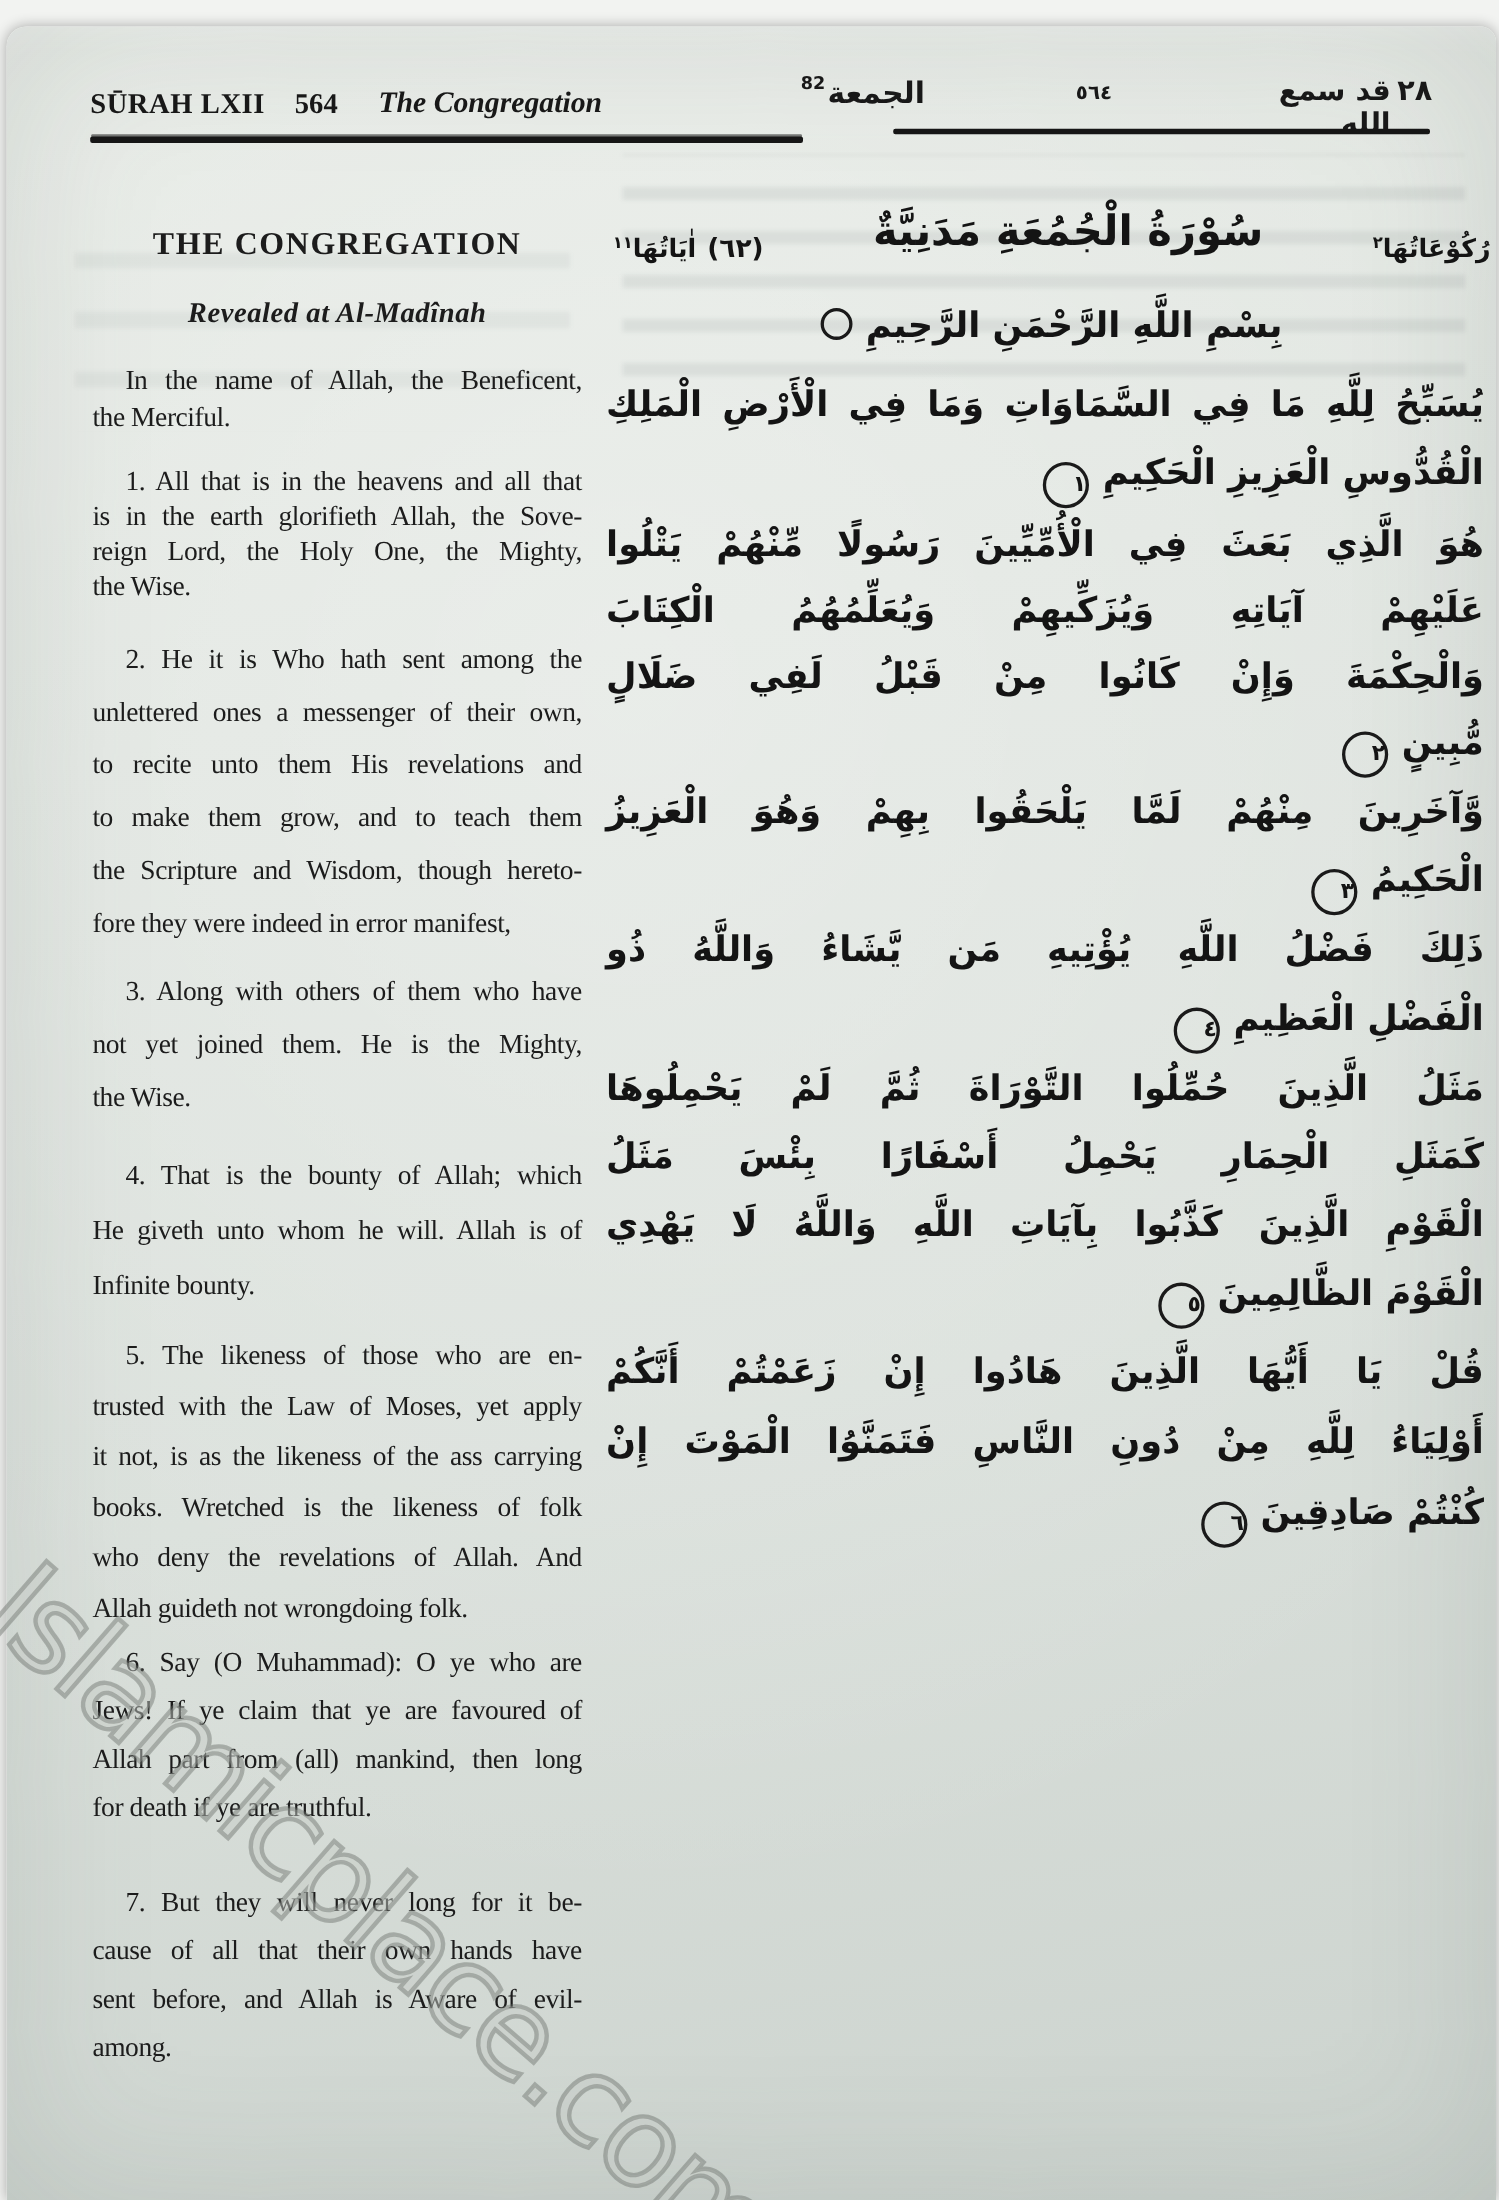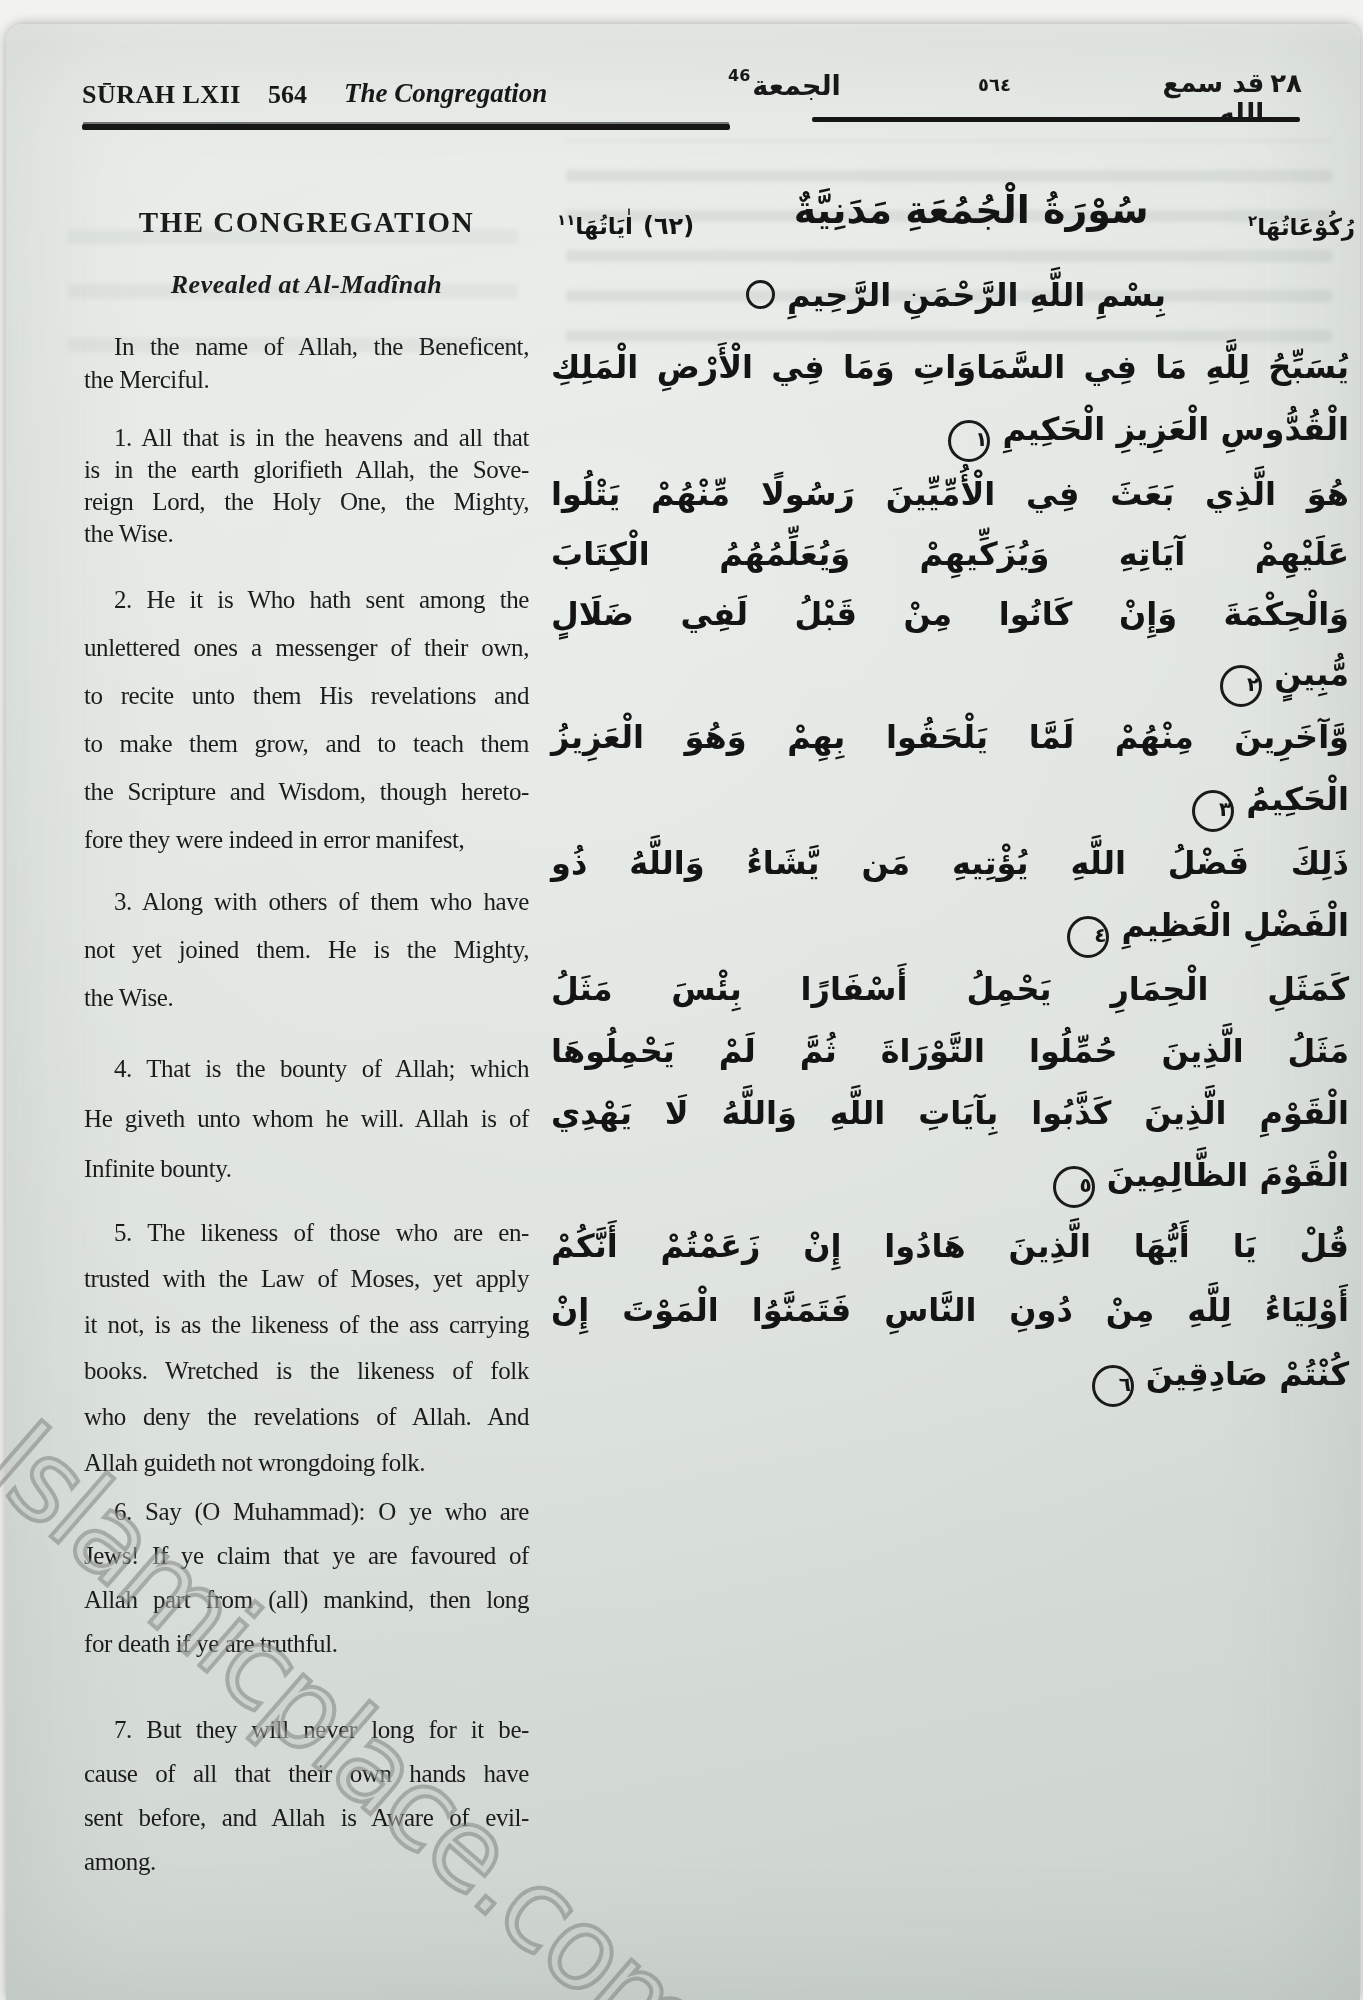--- a/index.html
+++ b/index.html
@@ -96,7 +96,7 @@
 
   <div class="hdr-item h-ar h-arname" dir="rtl">
     <span>الجمعة</span>
-    <span class="supnum">46</span>
+    <span class="supnum">82</span>
   </div>
   <div class="hdr-item h-arpage">٥٦٤</div>
   <div class="hdr-item h-ar h-juz" dir="rtl">

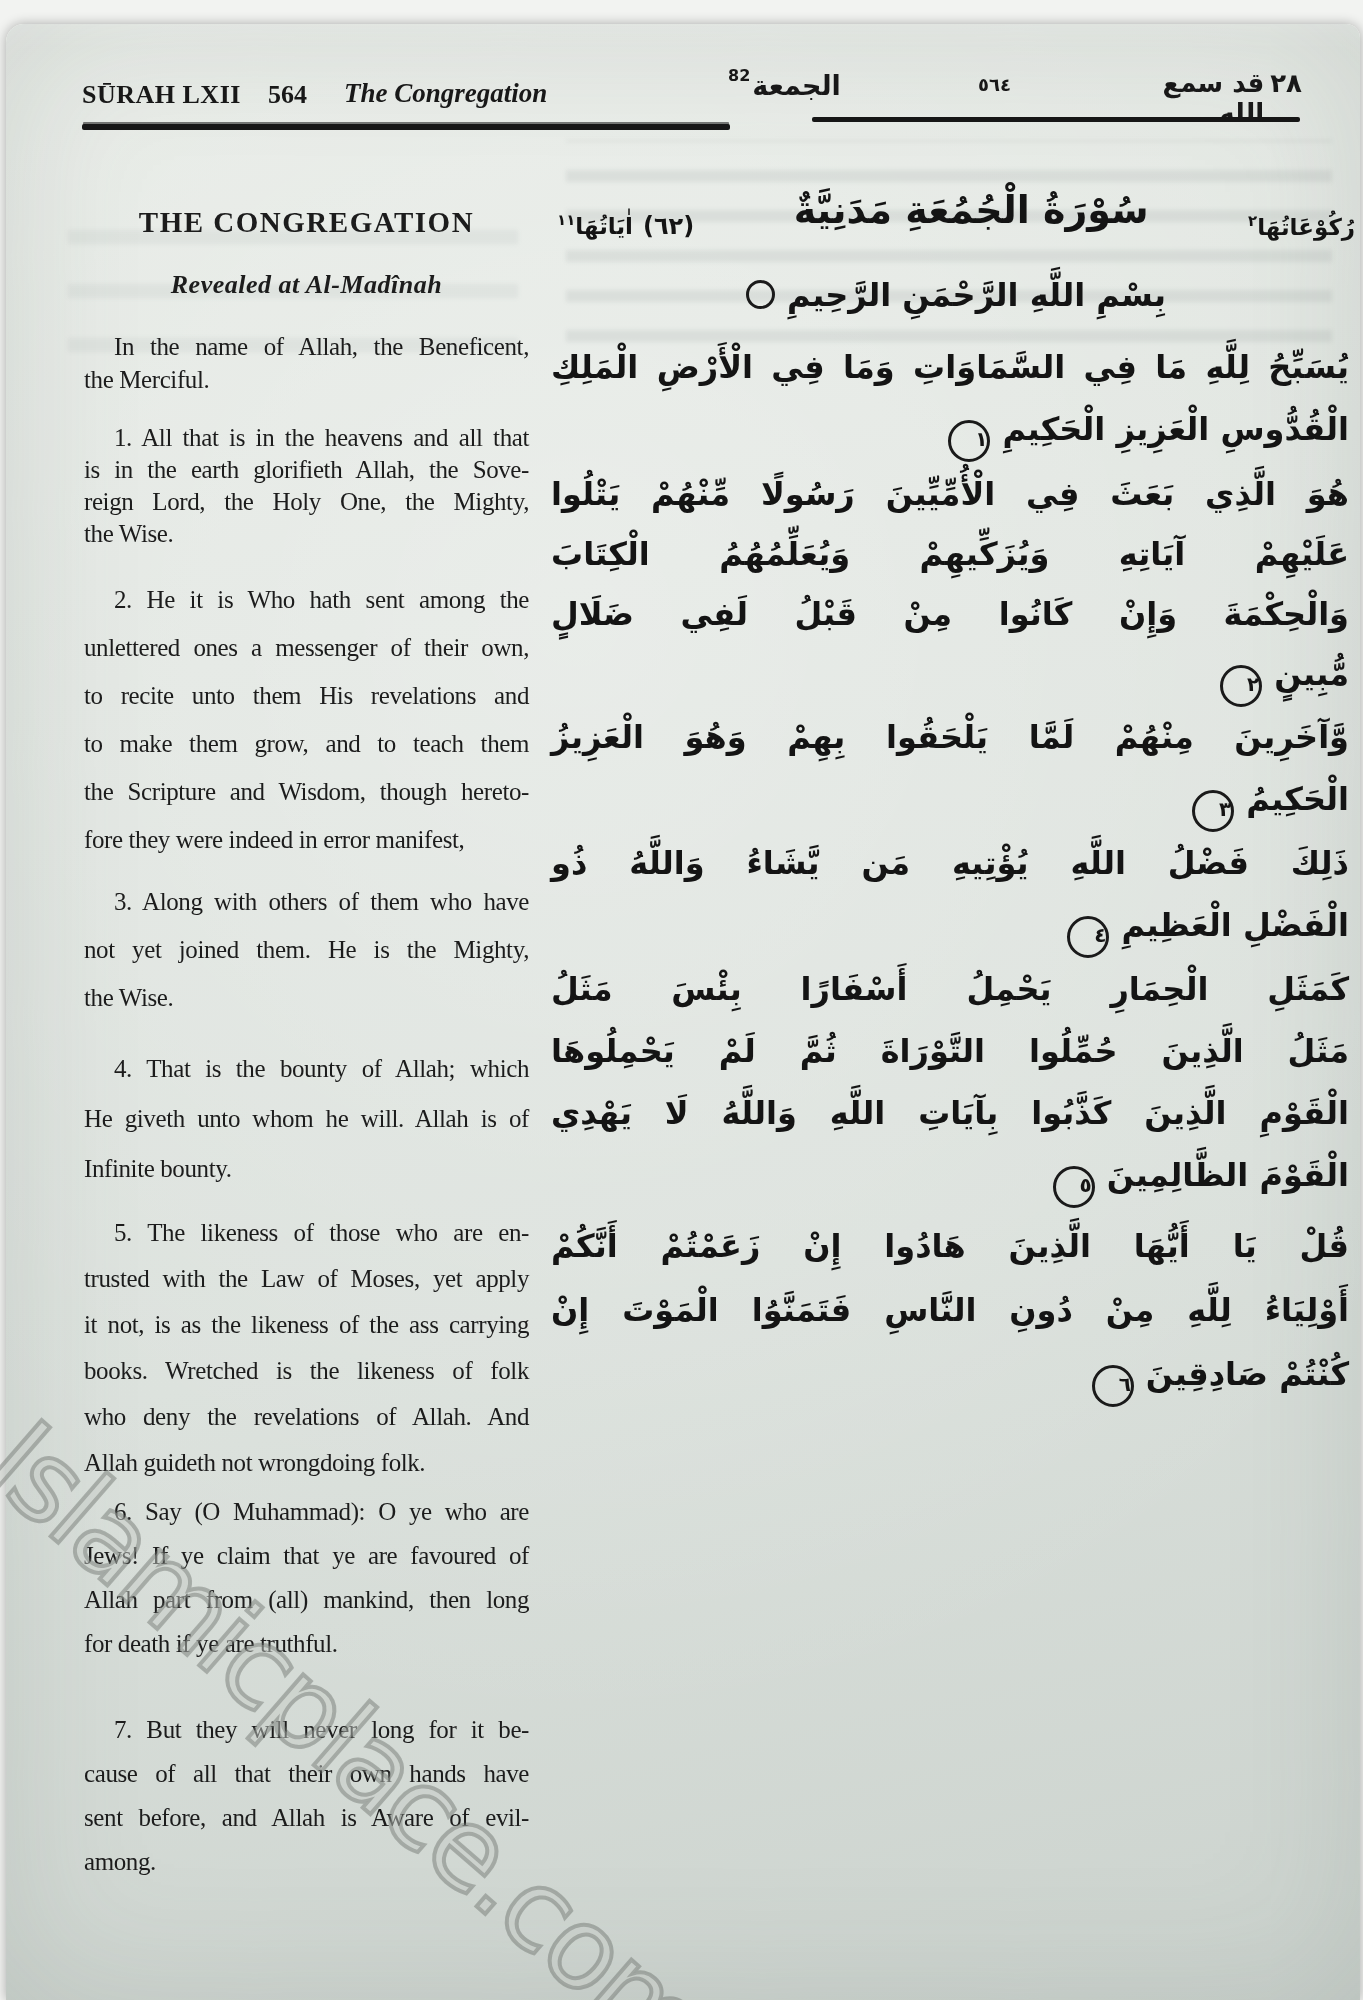--- a/index.html
+++ b/index.html
@@ -211,8 +211,8 @@
   </div>
 
   <div class="ablk a-v5">
+    <div class="aln">مَثَلُ الَّذِينَ حُمِّلُوا التَّوْرَاةَ ثُمَّ لَمْ يَحْمِلُوهَا</div>
     <div class="aln">كَمَثَلِ الْحِمَارِ يَحْمِلُ أَسْفَارًا بِئْسَ مَثَلُ</div>
-    <div class="aln">مَثَلُ الَّذِينَ حُمِّلُوا التَّوْرَاةَ ثُمَّ لَمْ يَحْمِلُوهَا</div>
     <div class="aln">الْقَوْمِ الَّذِينَ كَذَّبُوا بِآيَاتِ اللَّهِ وَاللَّهُ لَا يَهْدِي</div>
     <div class="aln alast">
       <span>الْقَوْمَ الظَّالِمِينَ</span><span class="vnum">٥</span>

